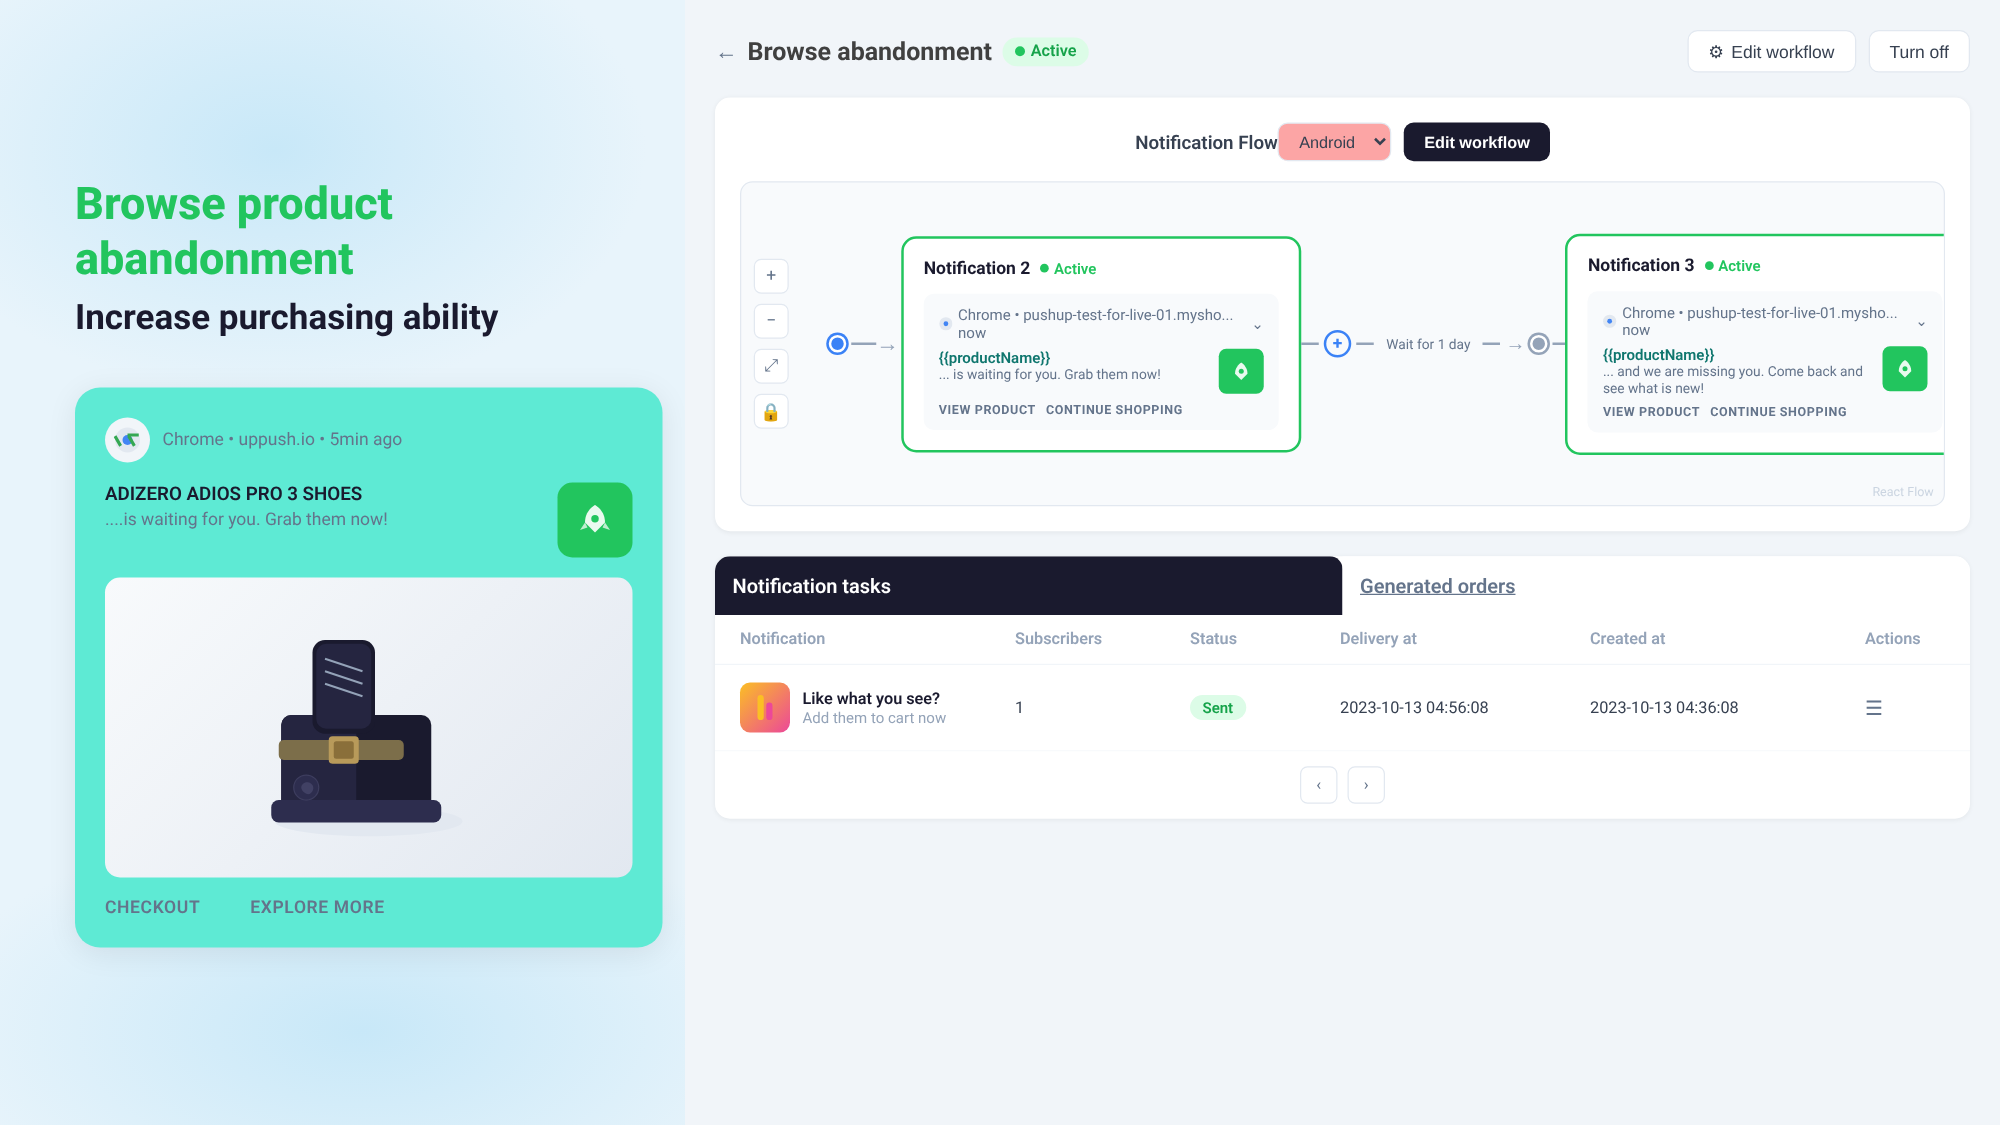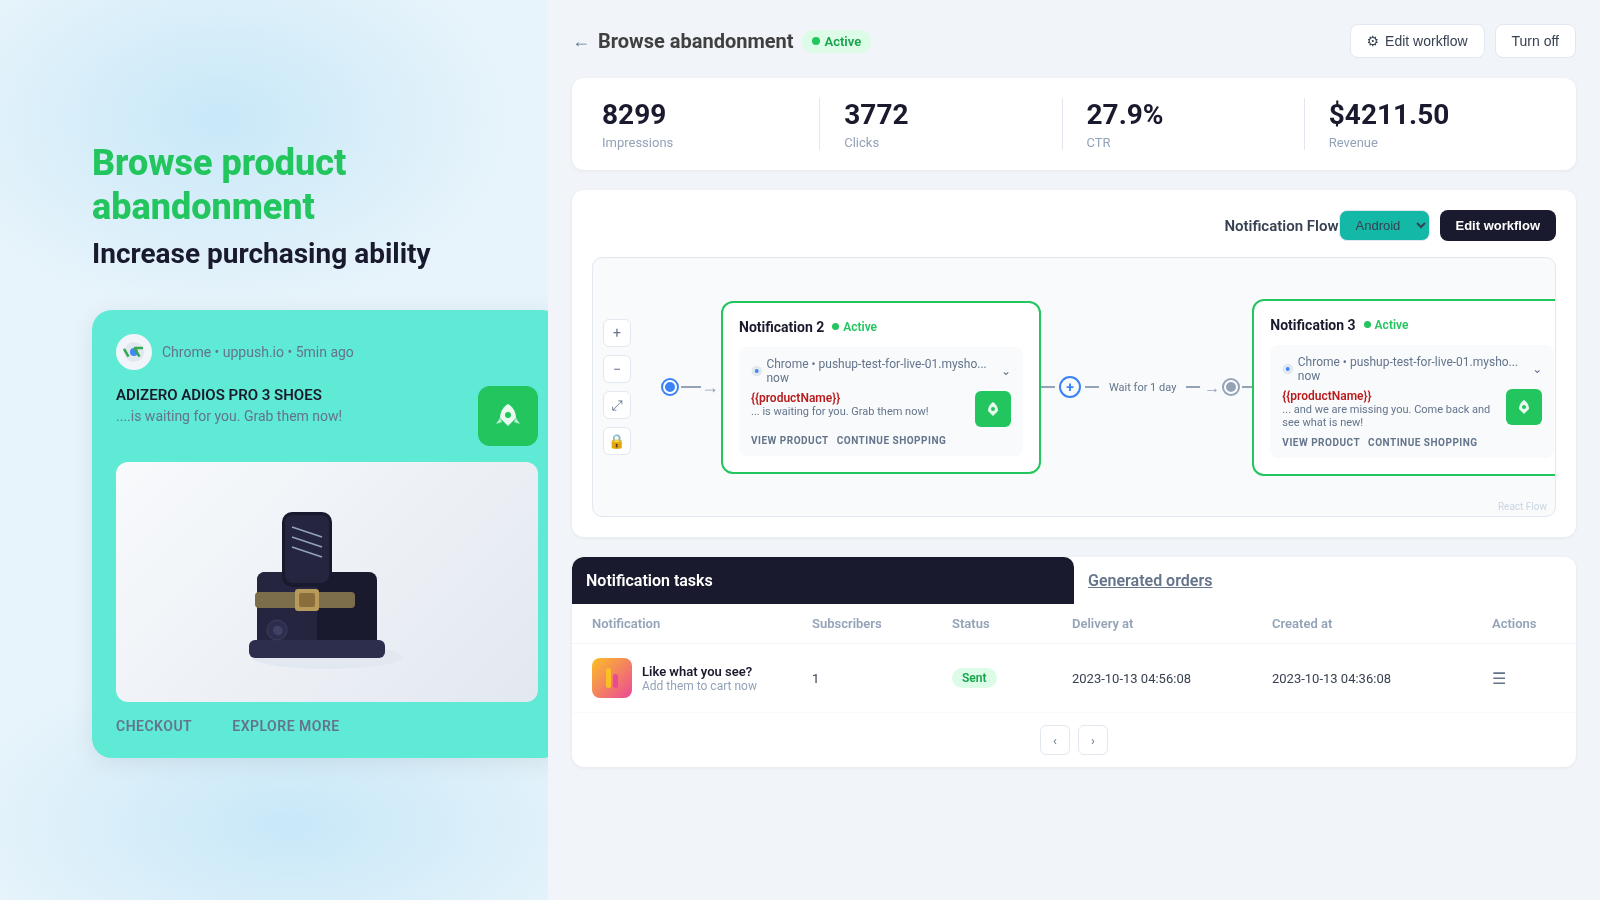--- a/index.html
+++ b/index.html
@@ -659,24 +659,6 @@
     </div>
   </div>
 
-  <div class="stats-card">
-    <div class="stat-item">
-      <div class="stat-value">8299</div>
-      <div class="stat-label">Impressions</div>
-    </div>
-    <div class="stat-item">
-      <div class="stat-value">3772</div>
-      <div class="stat-label">Clicks</div>
-    </div>
-    <div class="stat-item">
-      <div class="stat-value">27.9%</div>
-      <div class="stat-label">CTR</div>
-    </div>
-    <div class="stat-item">
-      <div class="stat-value">$4211.50</div>
-      <div class="stat-label">Revenue</div>
-    </div>
-  </div>
 
   <div class="flow-card">
     <div class="flow-header">

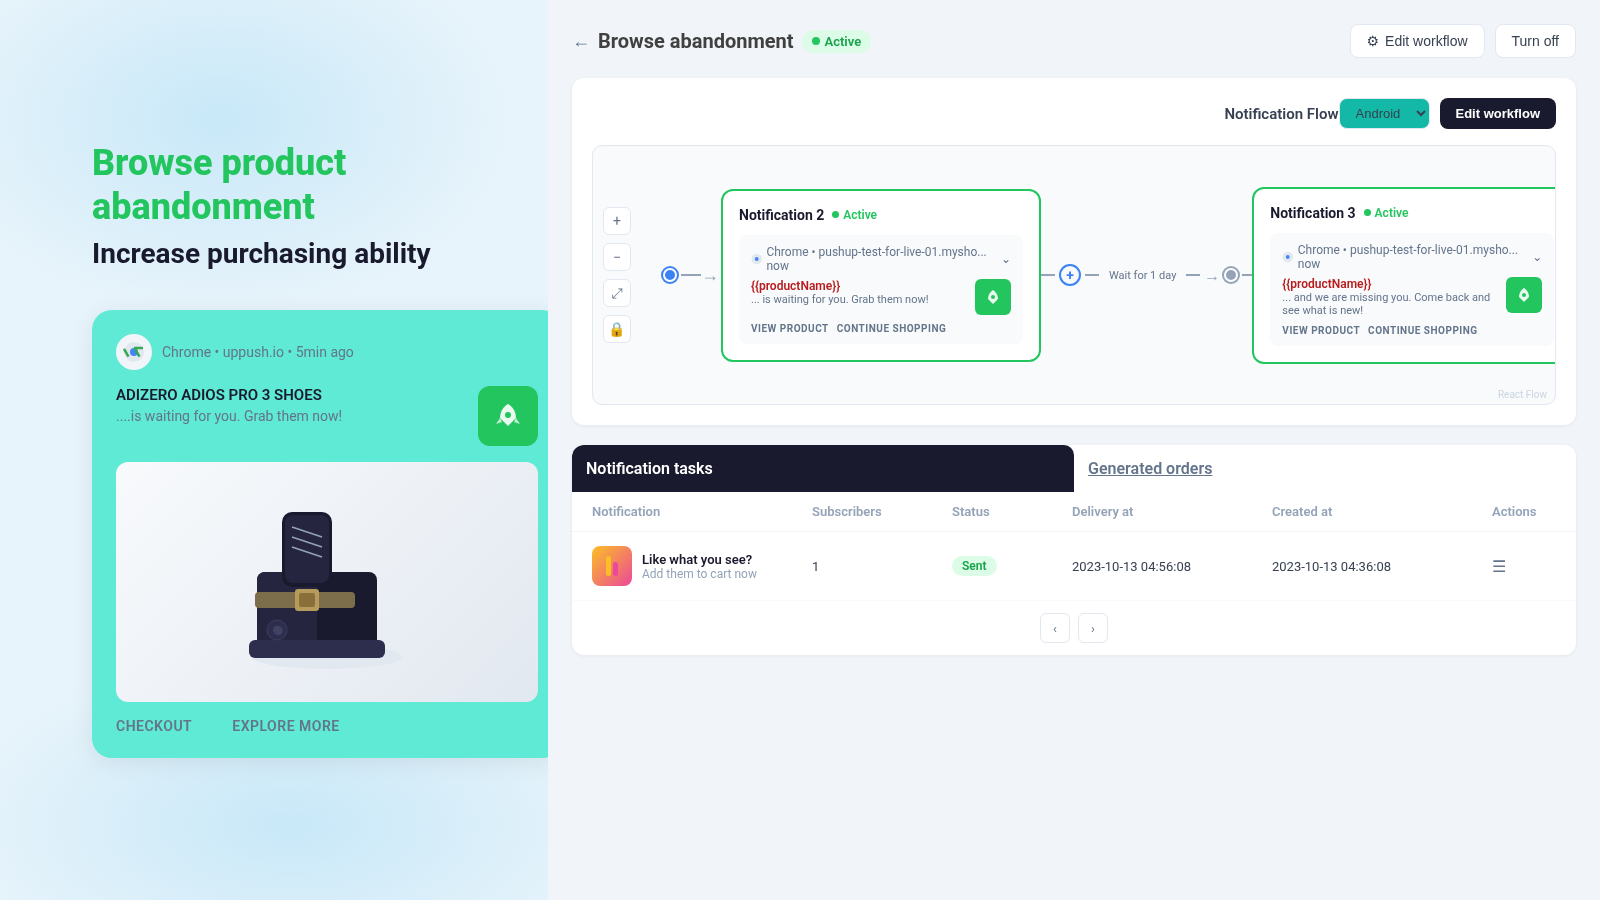--- a/index.html
+++ b/index.html
@@ -261,7 +261,7 @@
     .flow-header {
       display: flex;
       align-items: center;
-      justify-content: flex-end;
+      justify-content: center;
       margin-bottom: 16px;
     }
     .flow-title {

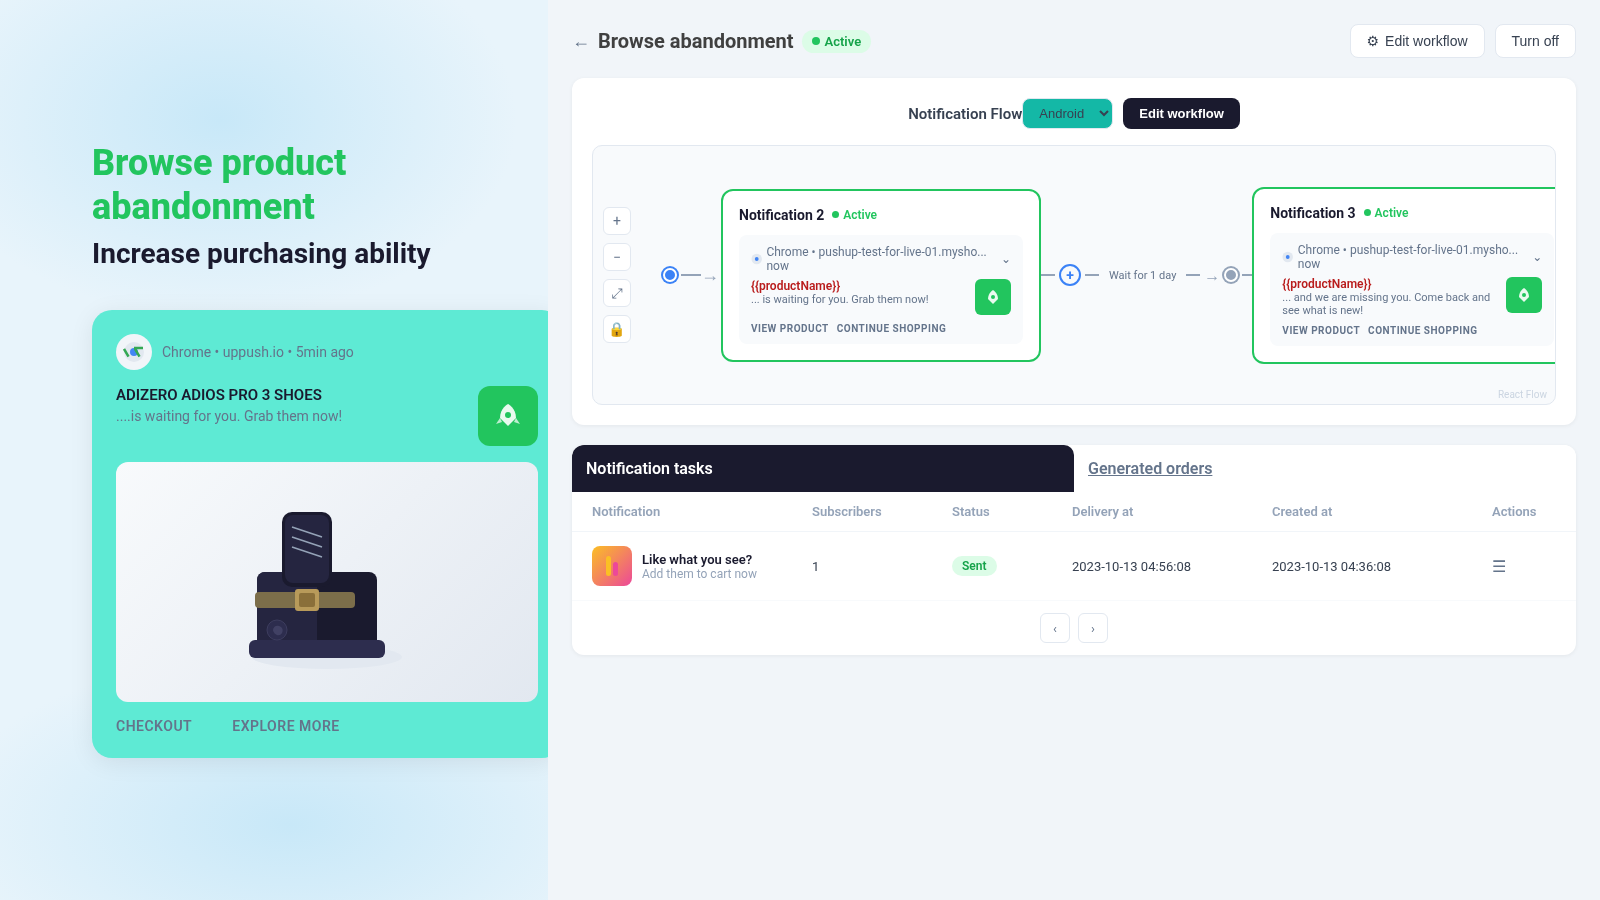--- a/index.html
+++ b/index.html
@@ -275,7 +275,7 @@
       gap: 10px;
     }
     .platform-select {
-      background: #14b8a6;
+      background: #fca5a5;
       border: 1px solid #e2e8f0;
       border-radius: 8px;
       padding: 6px 12px;

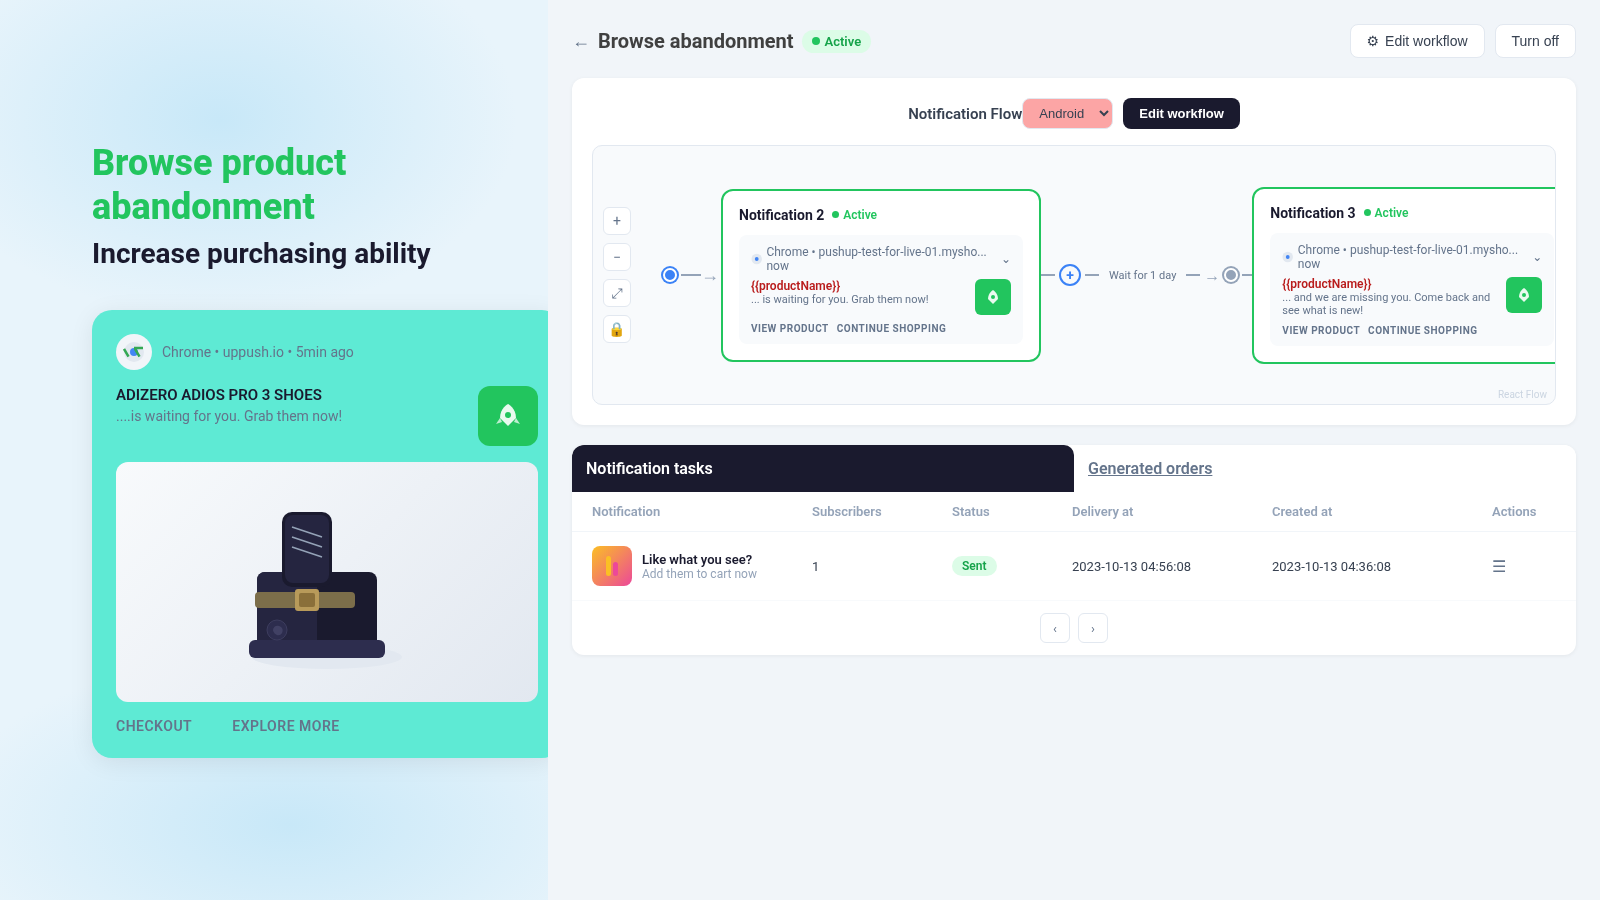--- a/index.html
+++ b/index.html
@@ -46,7 +46,7 @@
       flex-direction: column;
       justify-content: center;
       align-items: flex-start;
-      padding: 40px 40px 40px 92px;
+      padding: 40px 40px 40px 60px;
     }
 
     .left-title-green {

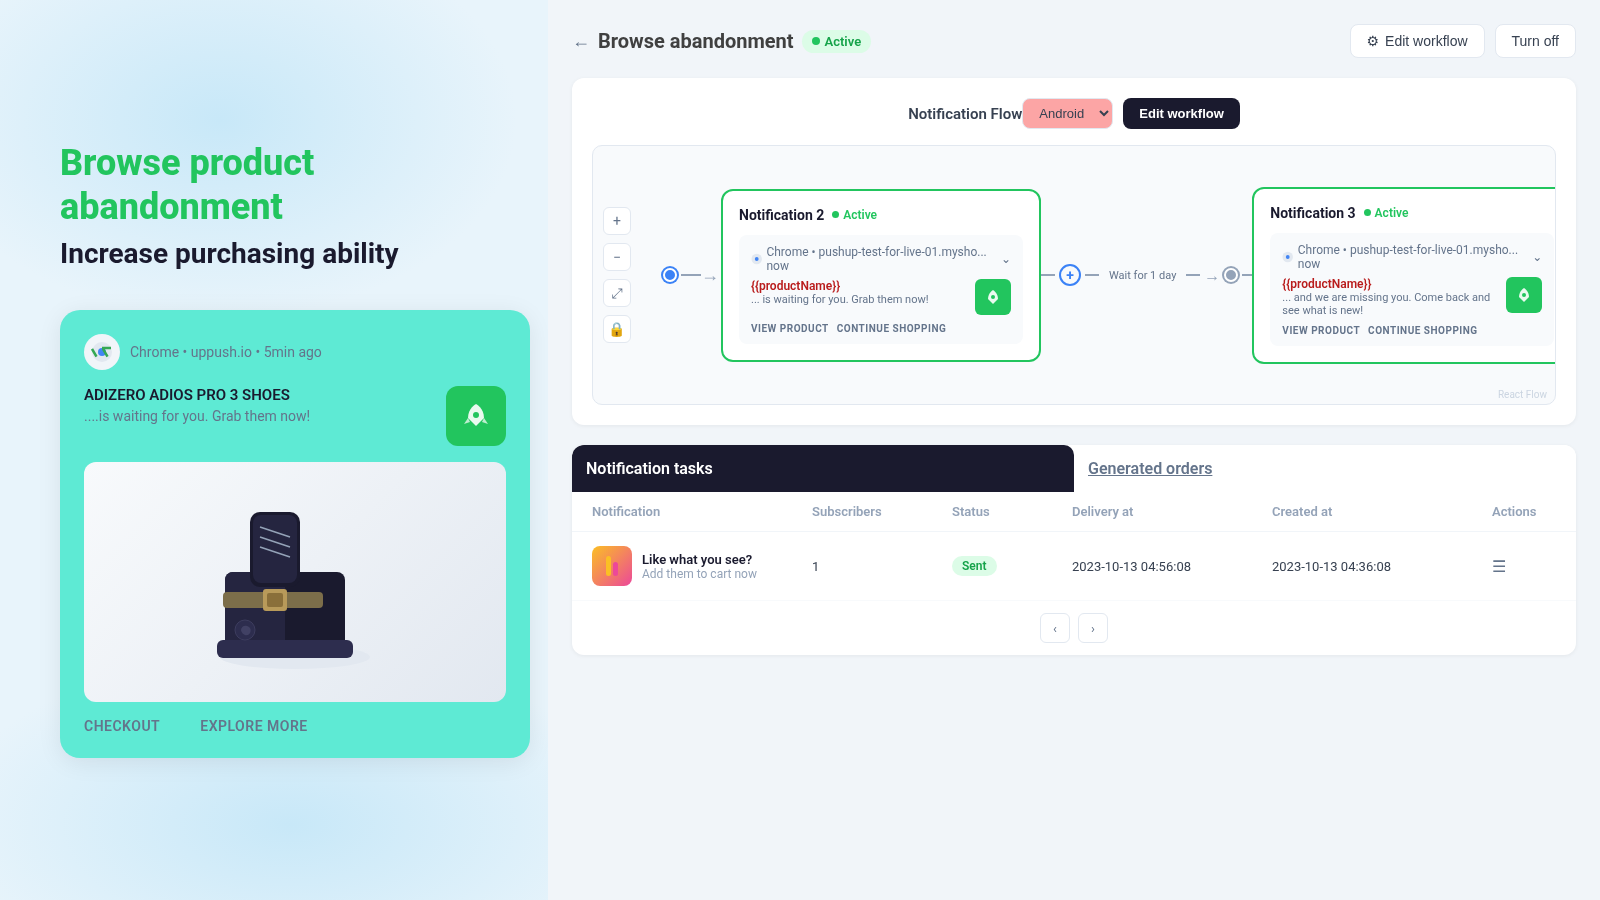--- a/index.html
+++ b/index.html
@@ -393,7 +393,7 @@
     .notif-preview-product {
       font-size: 12px;
       font-weight: 600;
-      color: #b91c1c;
+      color: #0f766e;
     }
     .notif-preview-desc {
       font-size: 11px;

